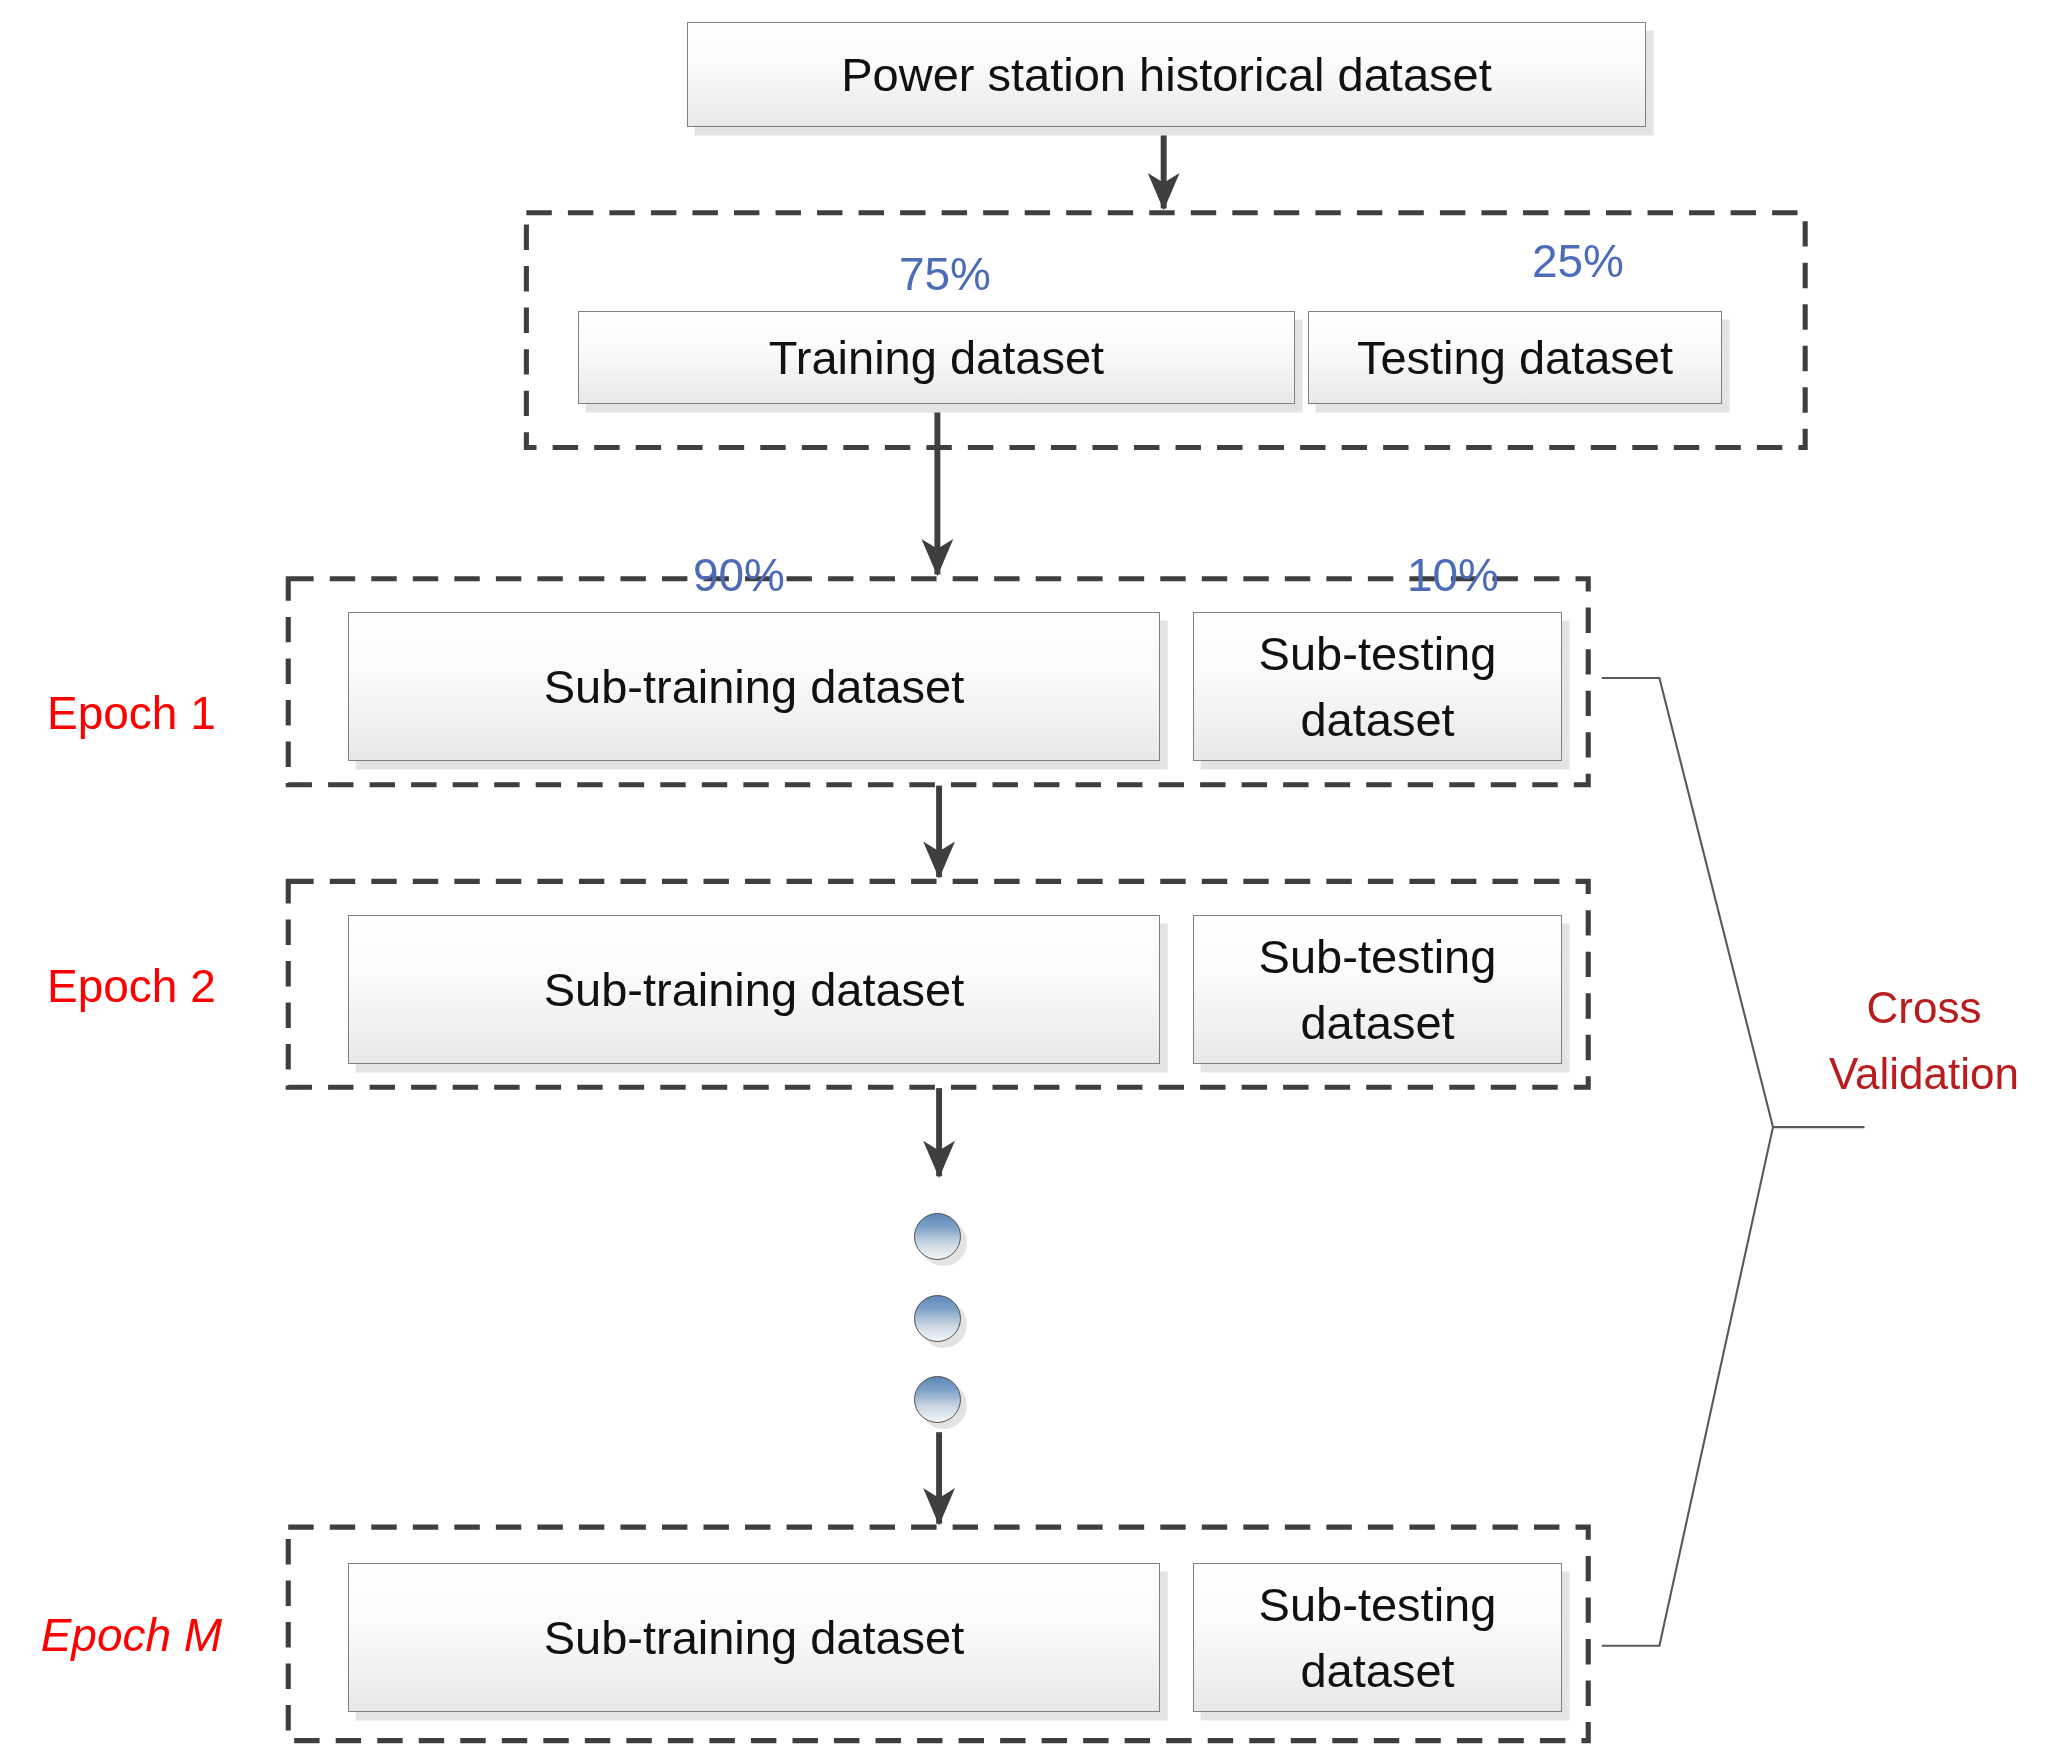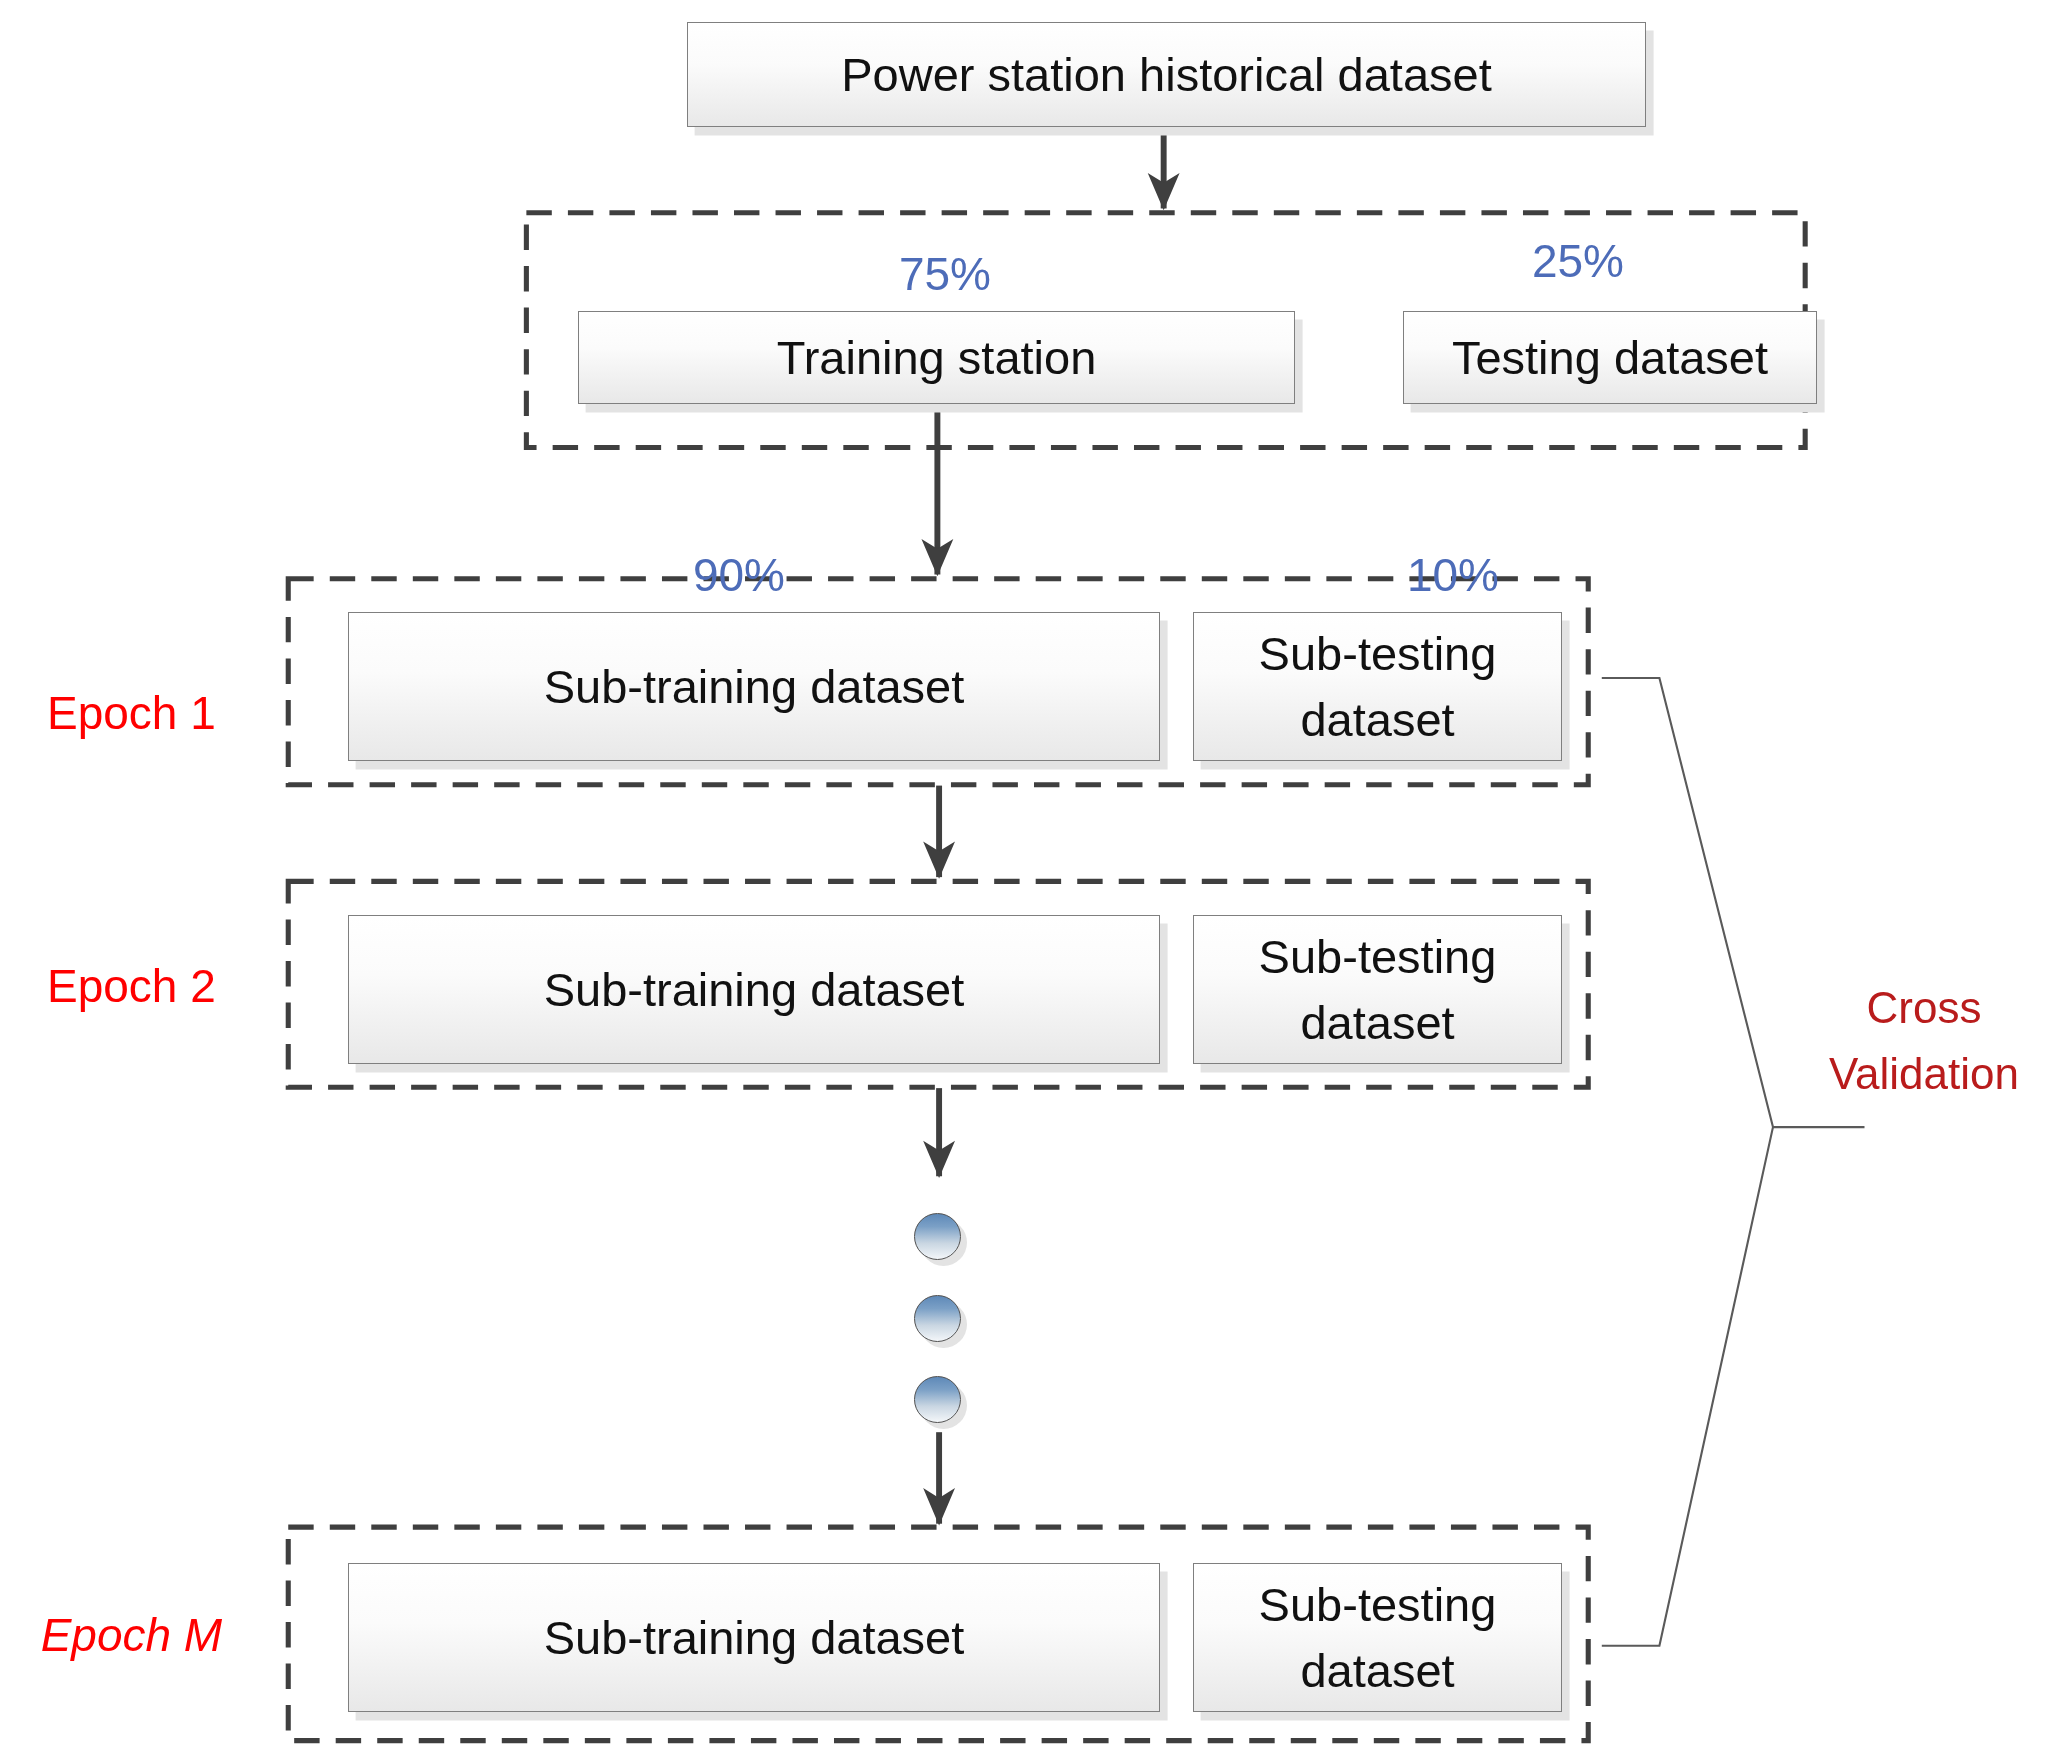--- a/index.html
+++ b/index.html
@@ -77,7 +77,7 @@
   <div class="pct" style="left:1510px;top:237px;">25%</div>
 
   <div class="node" style="left:578px;top:311px;width:717px;height:93px;">
-    <span>Training station</span>
+    <span>Training dataset</span>
   </div>
   <div class="node" style="left:1403px;top:311px;width:414px;height:93px;">
     <span>Testing dataset</span>

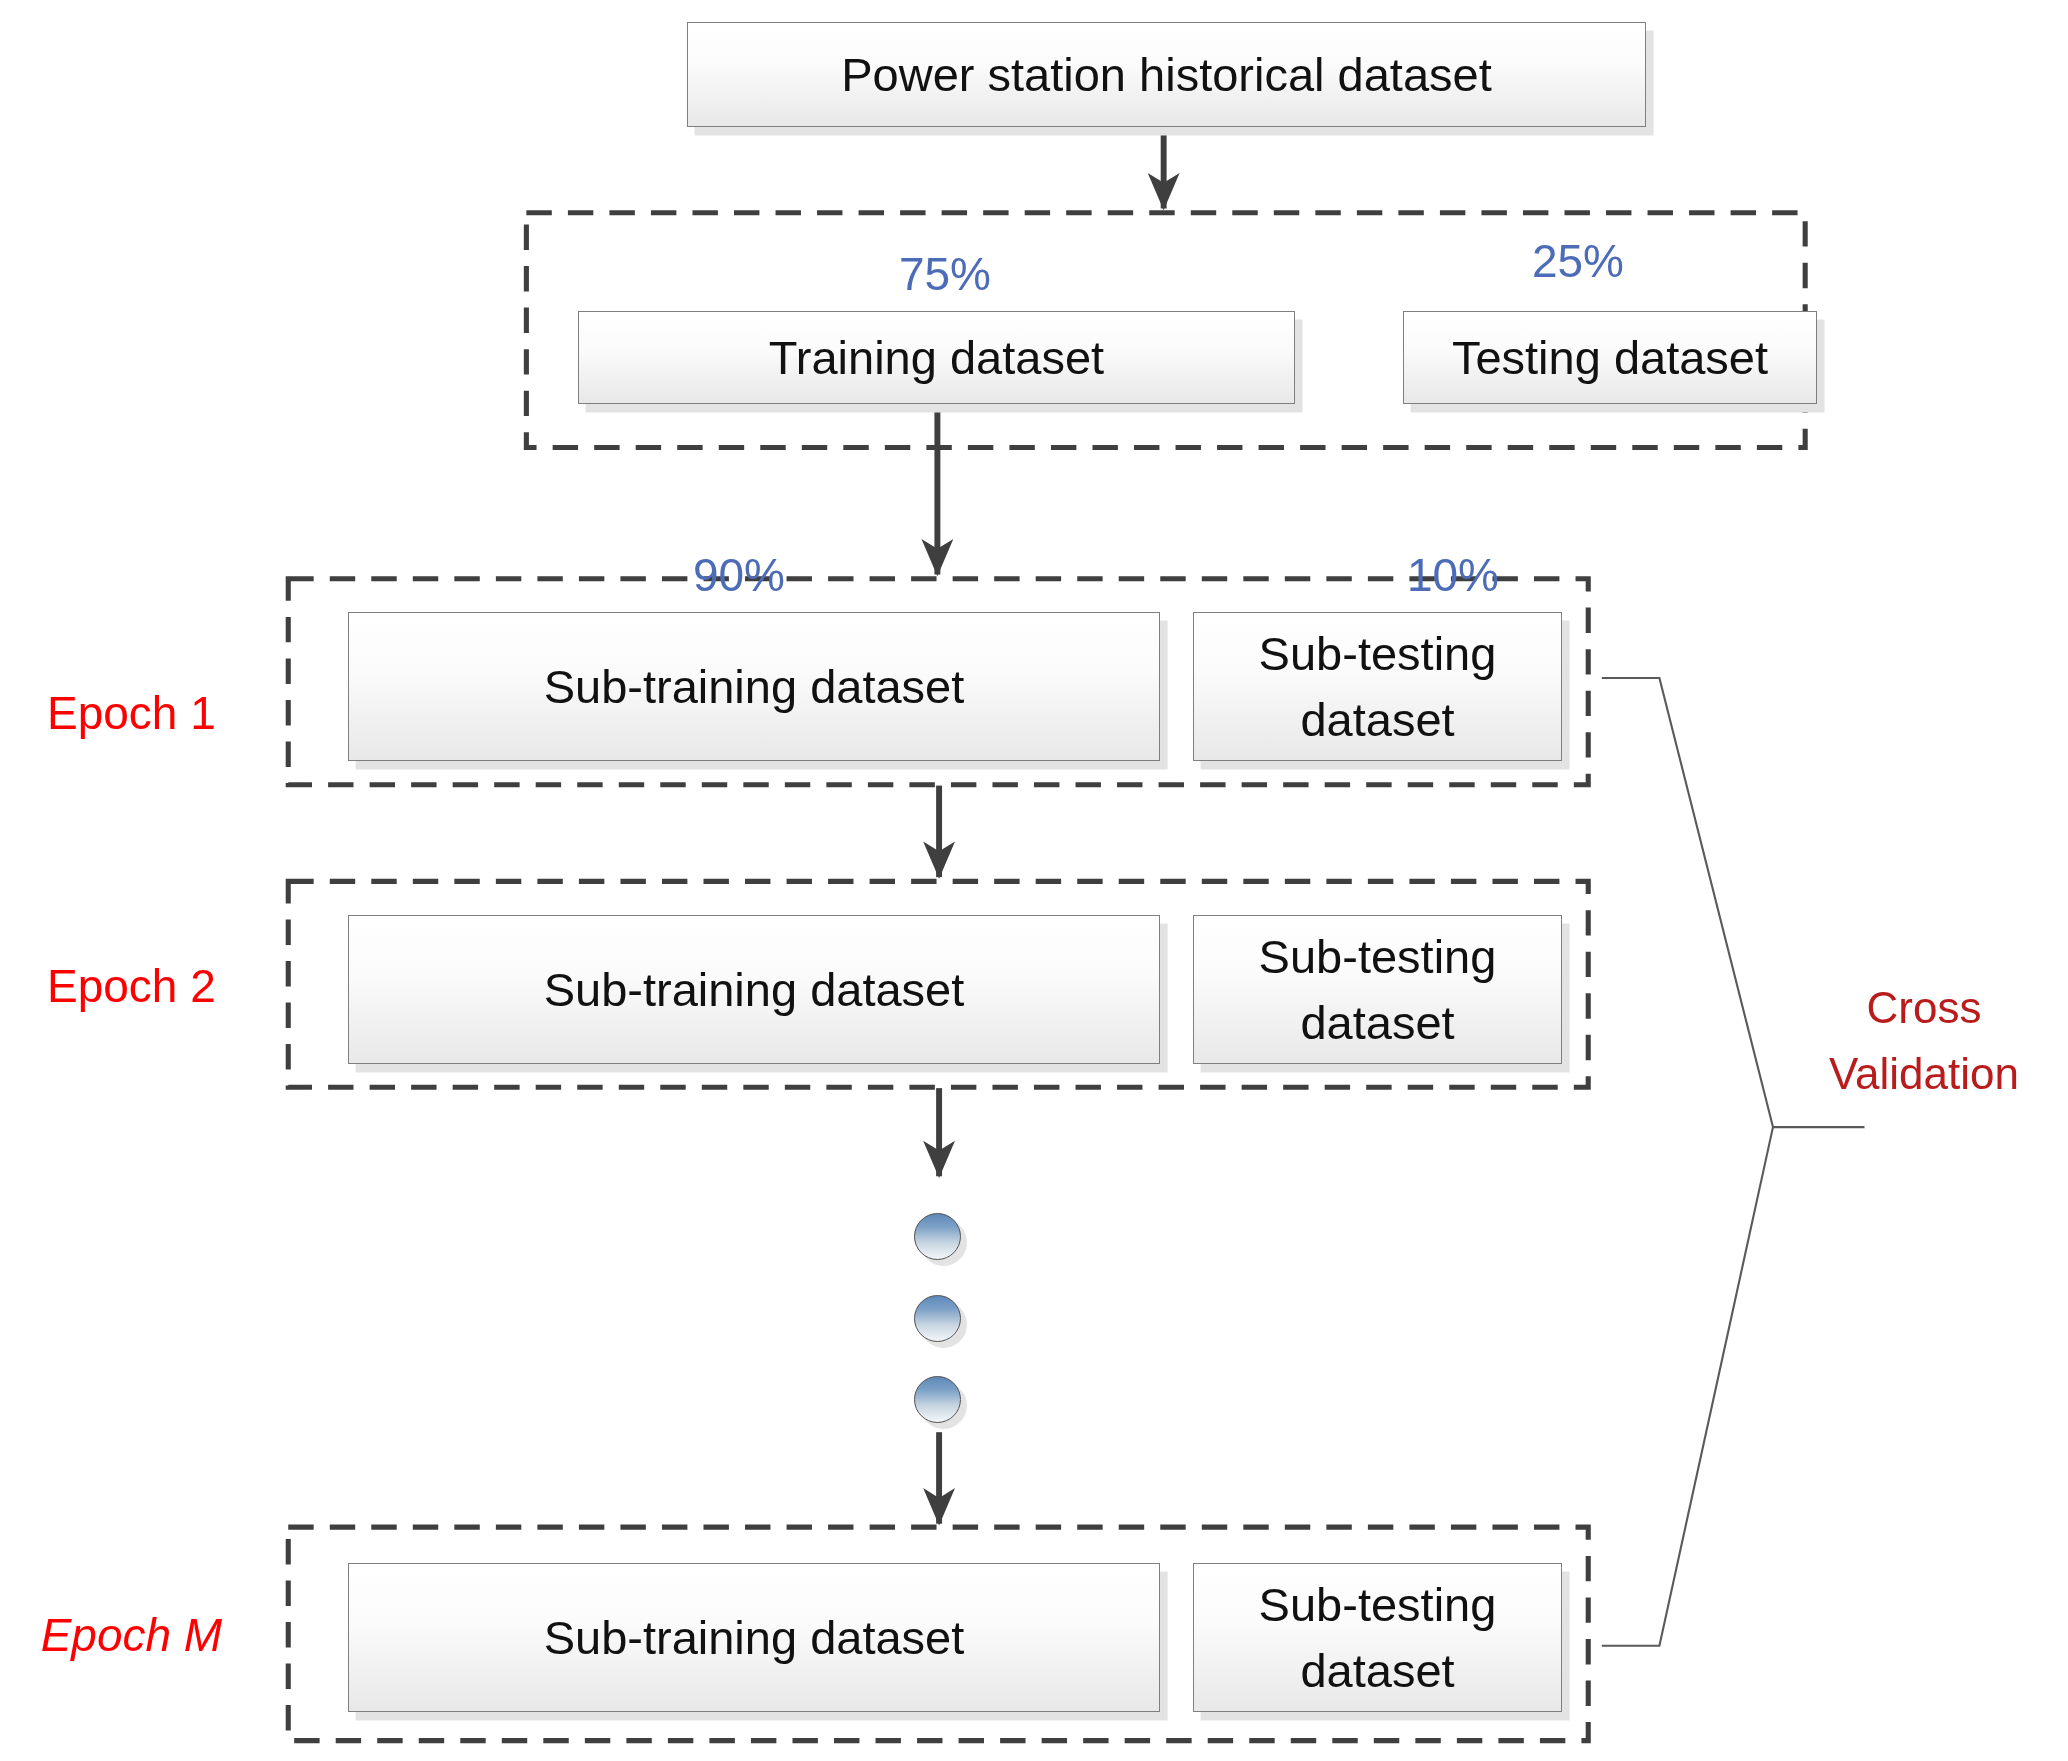--- a/index.html
+++ b/index.html
@@ -79,7 +79,7 @@
   <div class="node" style="left:578px;top:311px;width:717px;height:93px;">
     <span>Training dataset</span>
   </div>
-  <div class="node" style="left:1403px;top:311px;width:414px;height:93px;">
+  <div class="node" style="left:1308px;top:311px;width:414px;height:93px;">
     <span>Testing dataset</span>
   </div>
 

